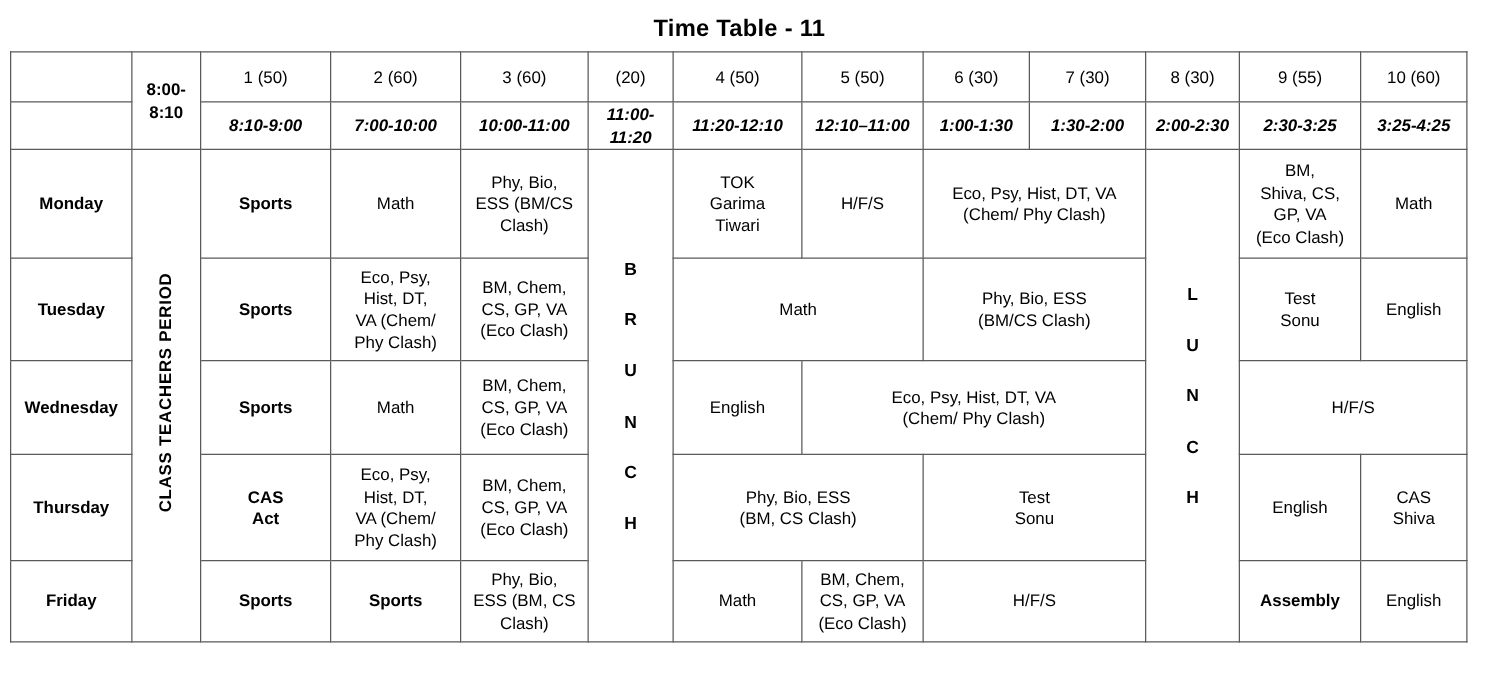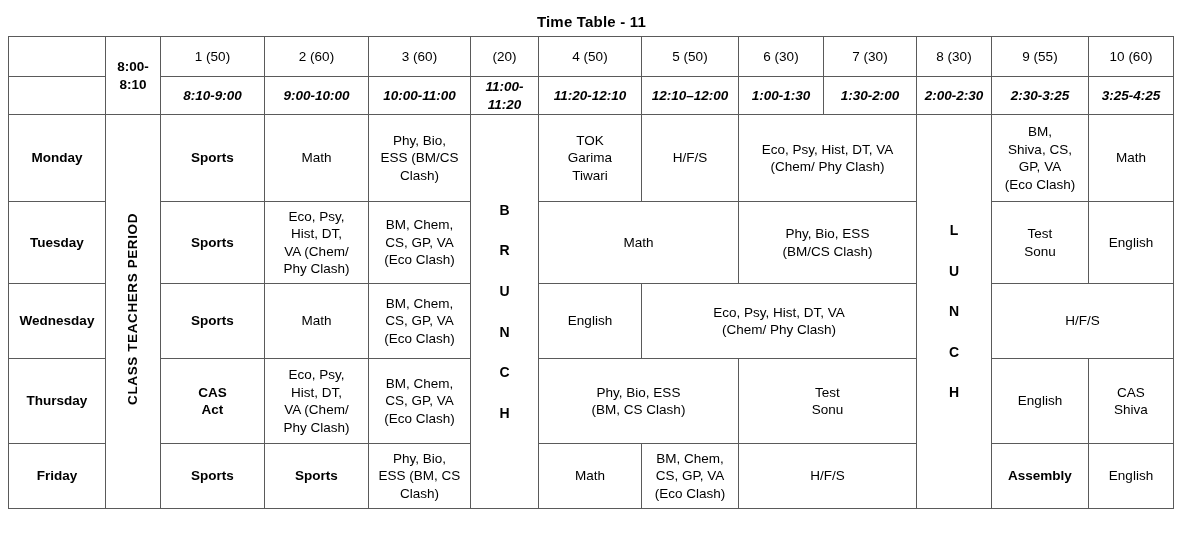--- a/index.html
+++ b/index.html
@@ -15,7 +15,7 @@
     margin: 0 0 0 8px;
     padding-top: 13px;
     text-align: center;
-    font-size: 15px;
+    font-size: 19px;
     font-weight: 700;
     letter-spacing: 0.2px;
   }

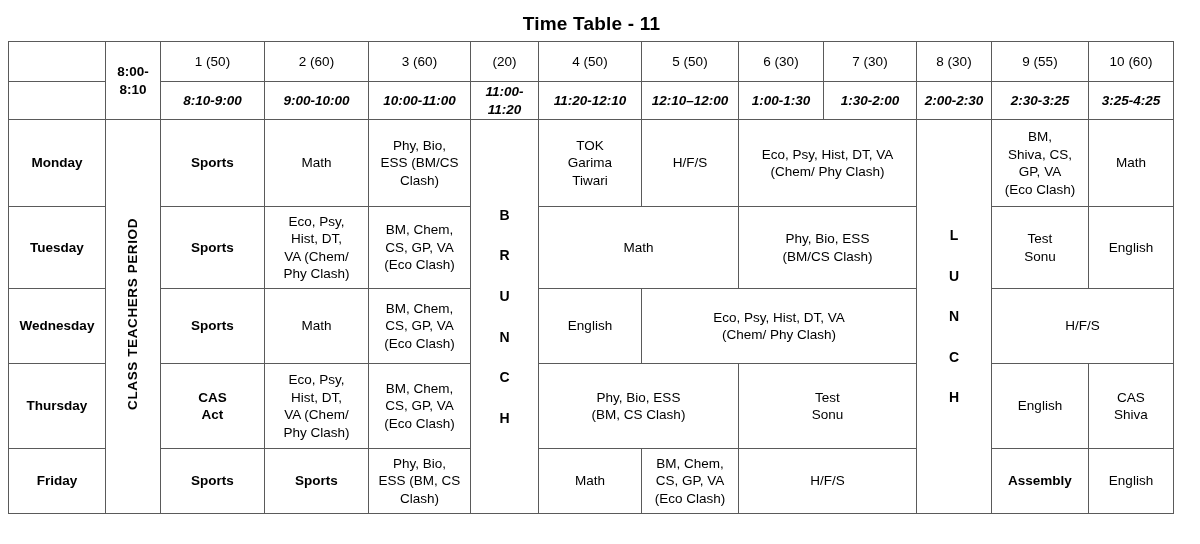--- a/index.html
+++ b/index.html
@@ -105,7 +105,7 @@
   <tr class="hr2">
     <td></td>
     <td class="thead2">8:10-9:00</td>
-    <td class="thead2">9:00-10:00</td>
+    <td class="thead2">7:00-10:00</td>
     <td class="thead2">10:00-11:00</td>
     <td class="thead2">11:00-
 11:20</td>

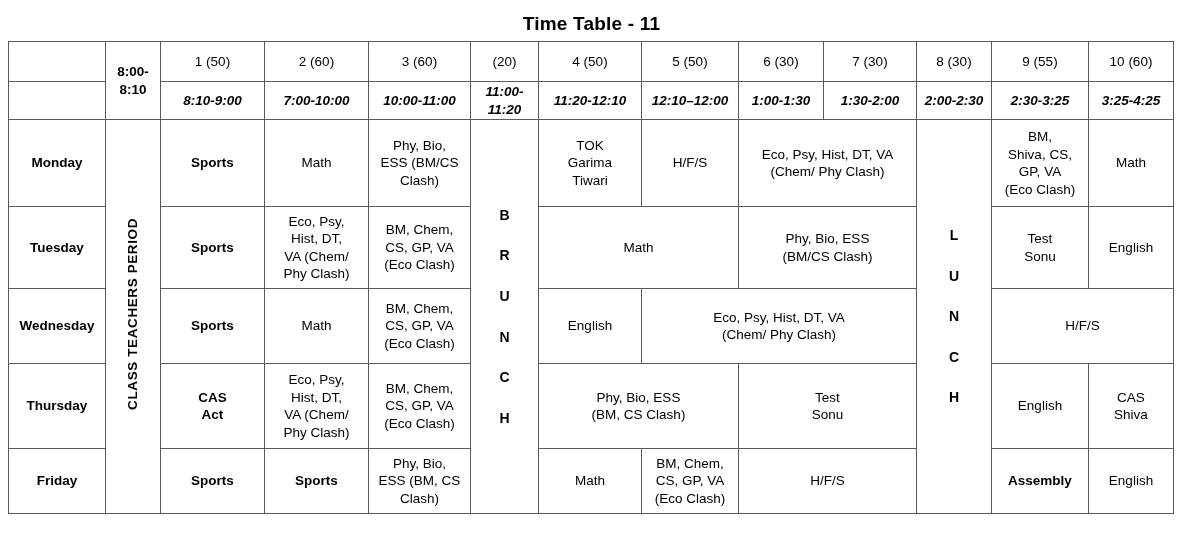--- a/index.html
+++ b/index.html
@@ -110,7 +110,7 @@
     <td class="thead2">11:00-
 11:20</td>
     <td class="thead2">11:20-12:10</td>
-    <td class="thead2">12:10–12:00</td>
+    <td class="thead2">12:10–11:00</td>
     <td class="thead2">1:00-1:30</td>
     <td class="thead2">1:30-2:00</td>
     <td class="thead2">2:00-2:30</td>

